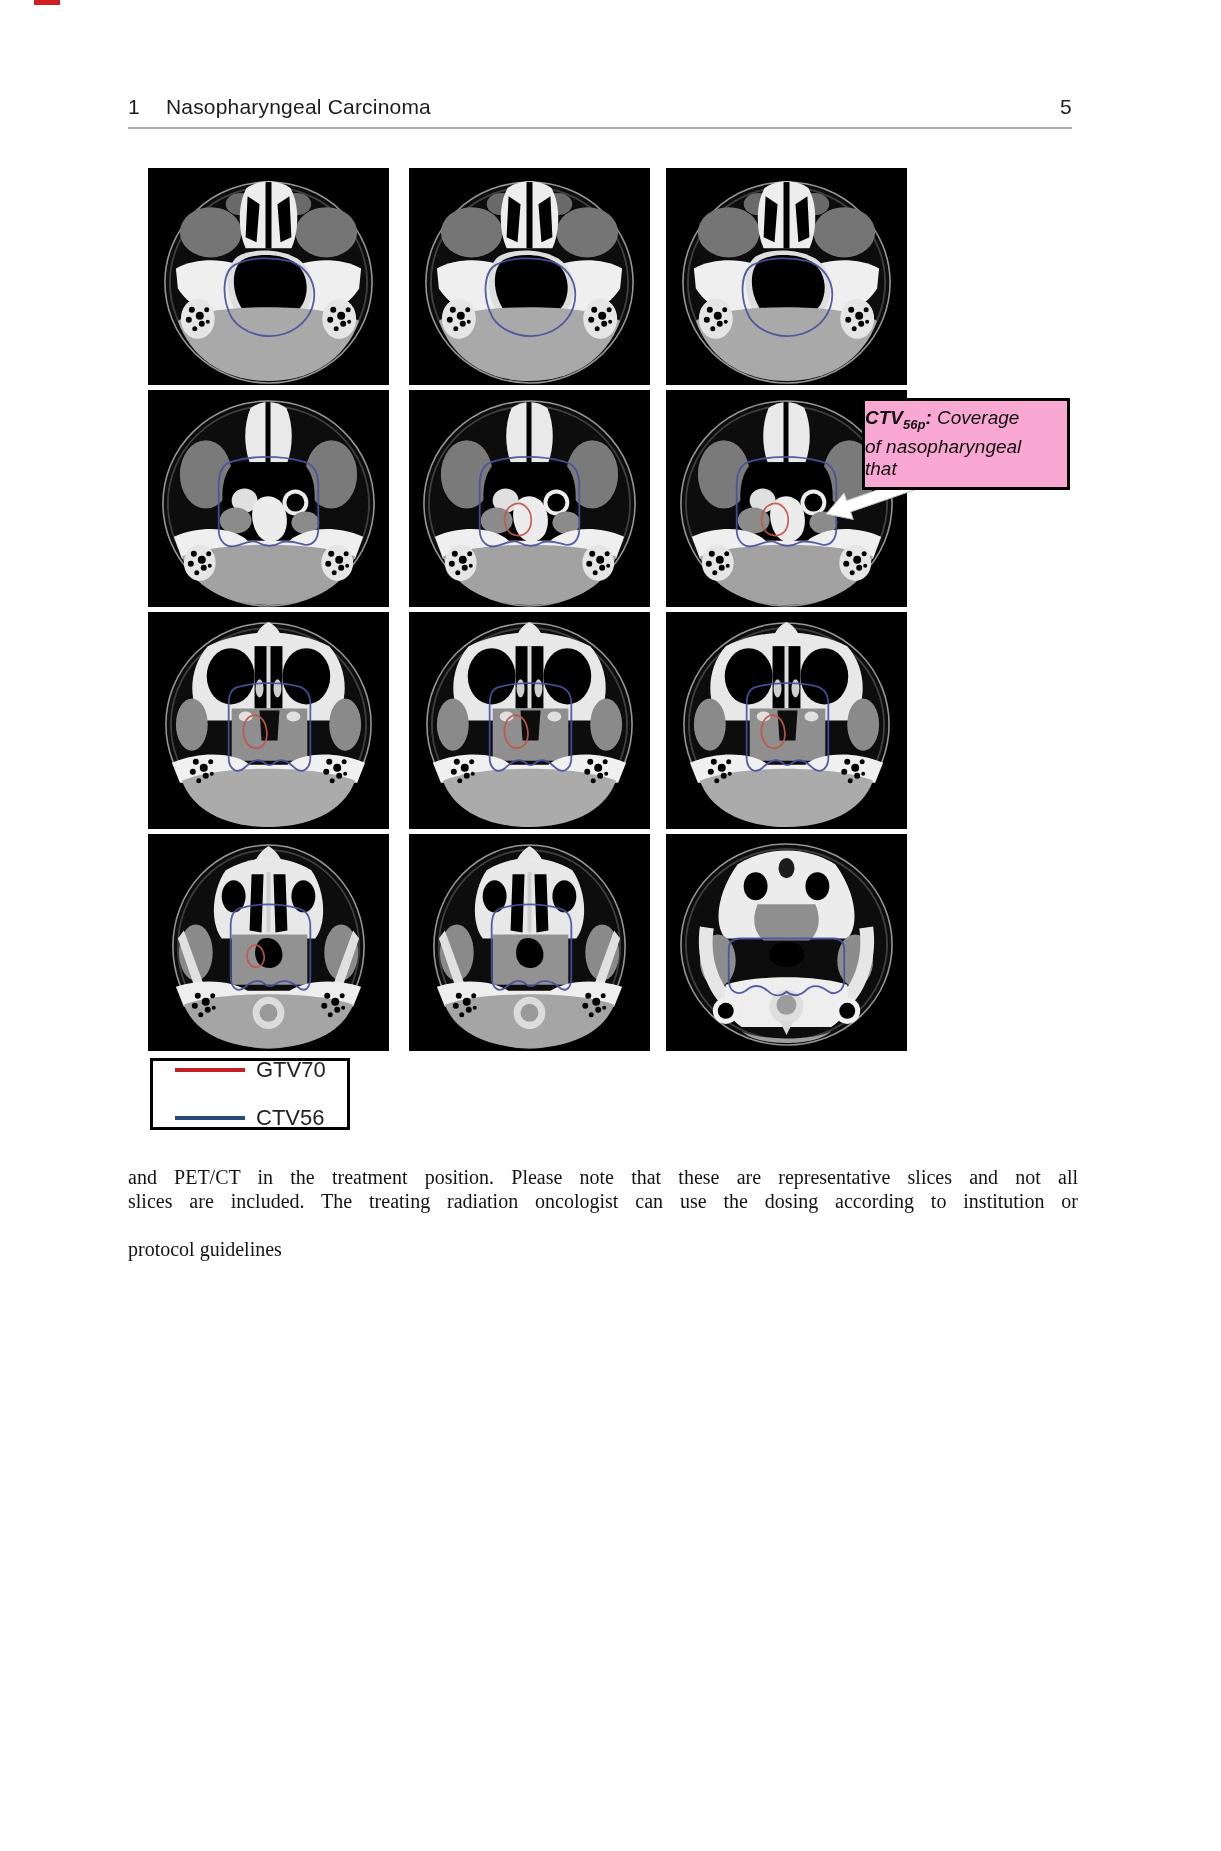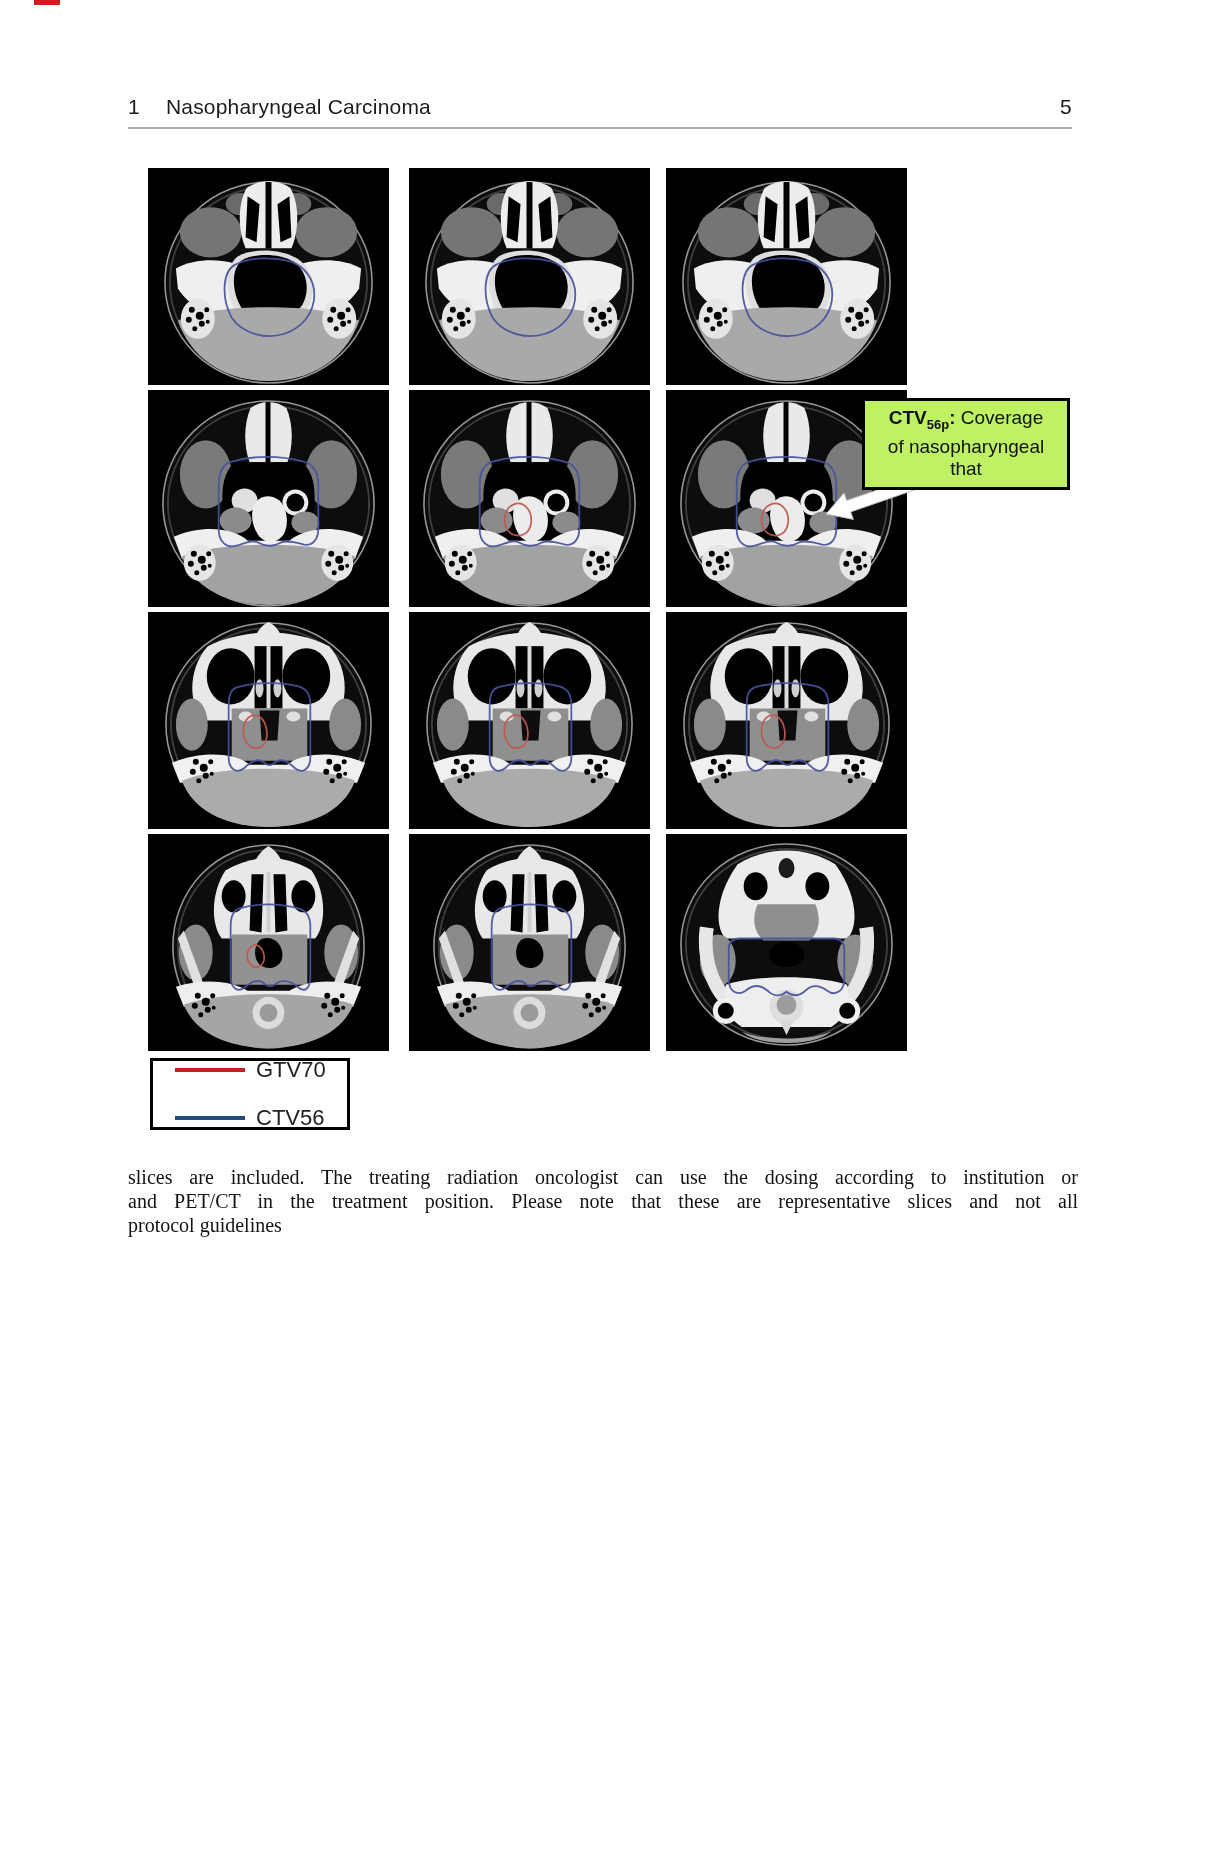--- a/index.html
+++ b/index.html
@@ -27,9 +27,10 @@
 
   .callout{
     position:absolute;left:862px;top:398px;width:208px;height:92px;
-    box-sizing:border-box;background:#bef264;border:3px solid #000000;
-    z-index:5;text-align:center;font-size:19px;line-height:22px;color:#111;
+    box-sizing:border-box;background:#f9a8d4;border:3px solid #000000;
+    z-index:5;text-align:left;font-size:19px;line-height:22px;color:#111;
     padding-top:6px;
+    font-style:italic;
   }
   .callout .t-bold{font-weight:bold;}
   .callout sub{font-weight:bold;font-size:13px;}

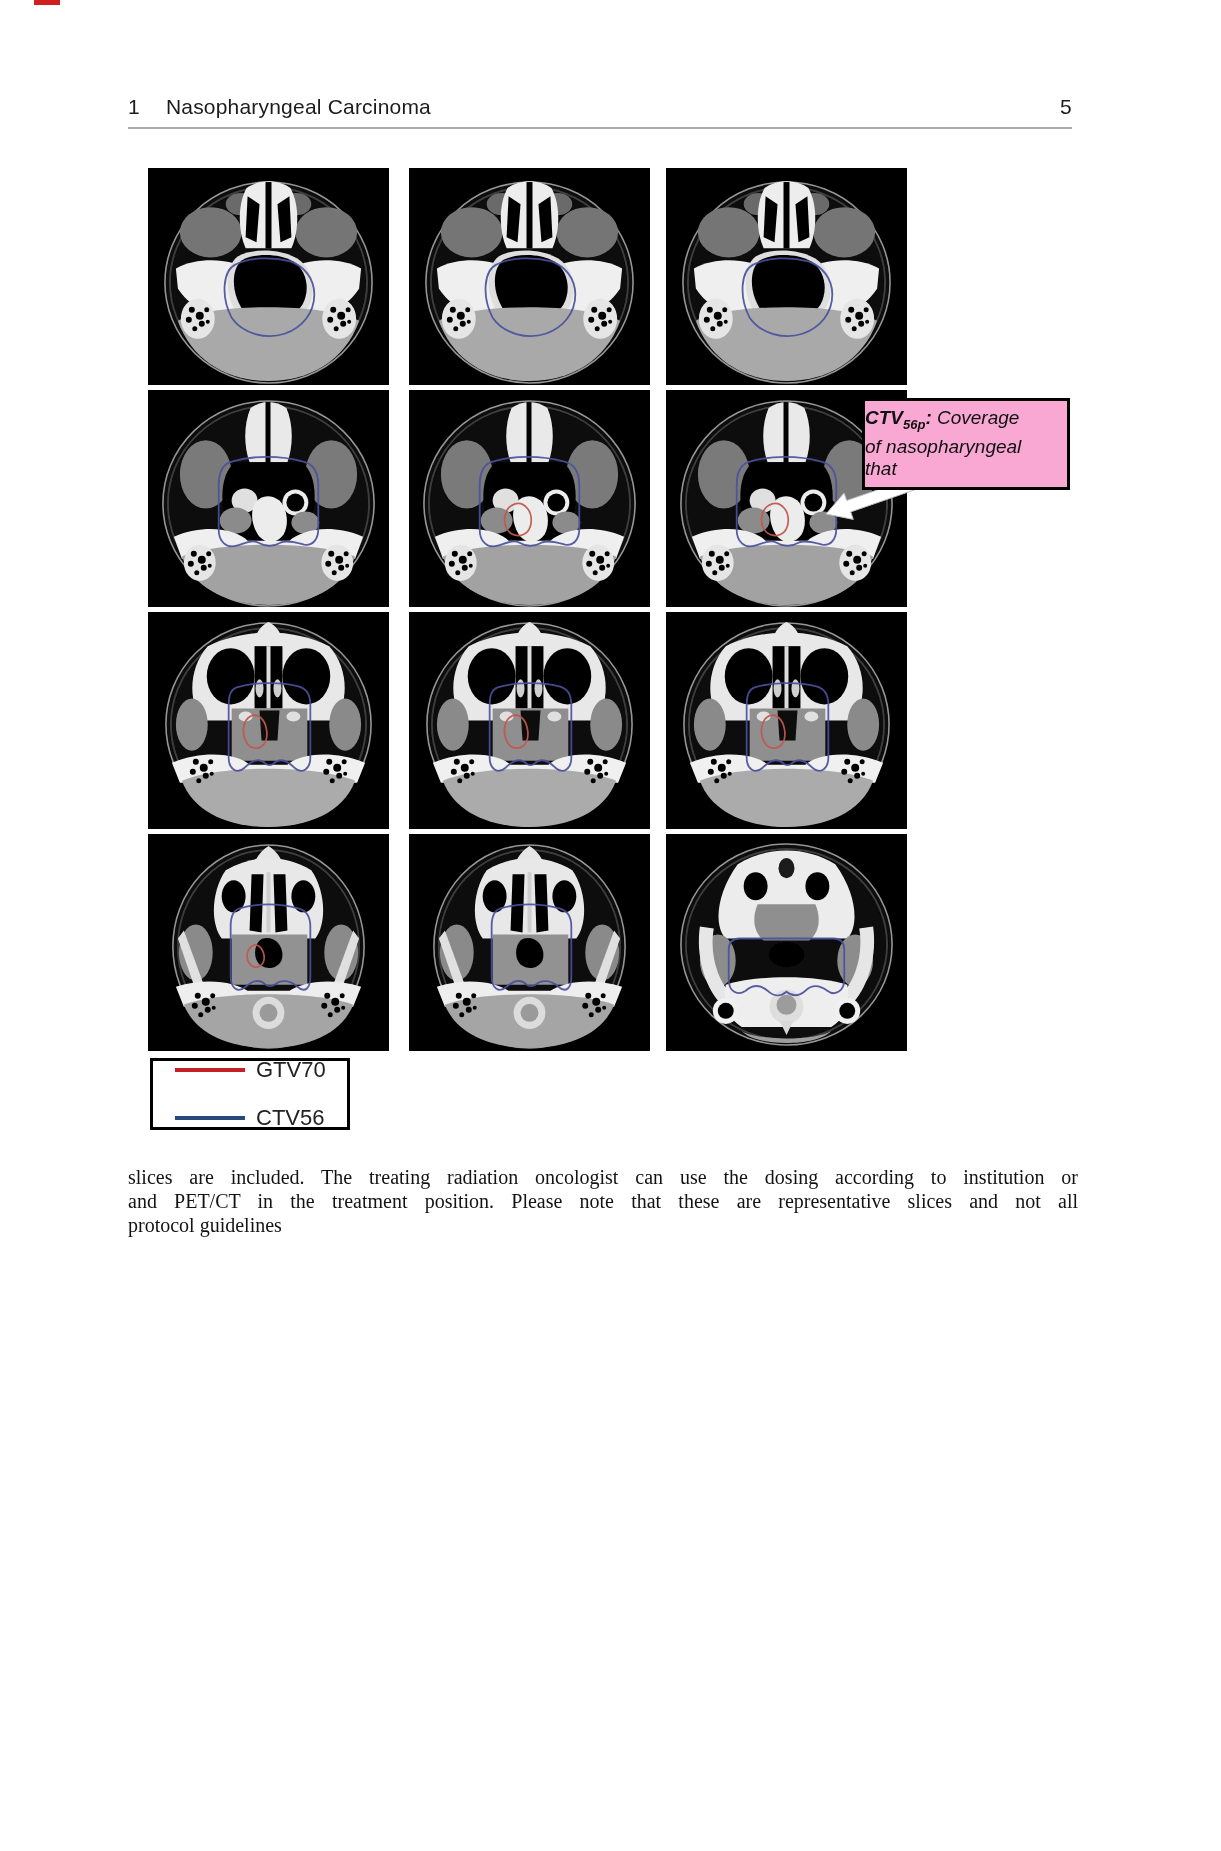--- a/index.html
+++ b/index.html
@@ -632,8 +632,8 @@
   </div>
 
   <div class="caption" id="caption">
+      <div class="cap-line">and PET/CT in the treatment position. Please note that these are representative slices and not all</div>
       <div class="cap-line">slices are included. The treating radiation oncologist can use the dosing according to institution or</div>
-      <div class="cap-line">and PET/CT in the treatment position. Please note that these are representative slices and not all</div>
       <div class="cap-line last">protocol guidelines</div>
     </div>
 

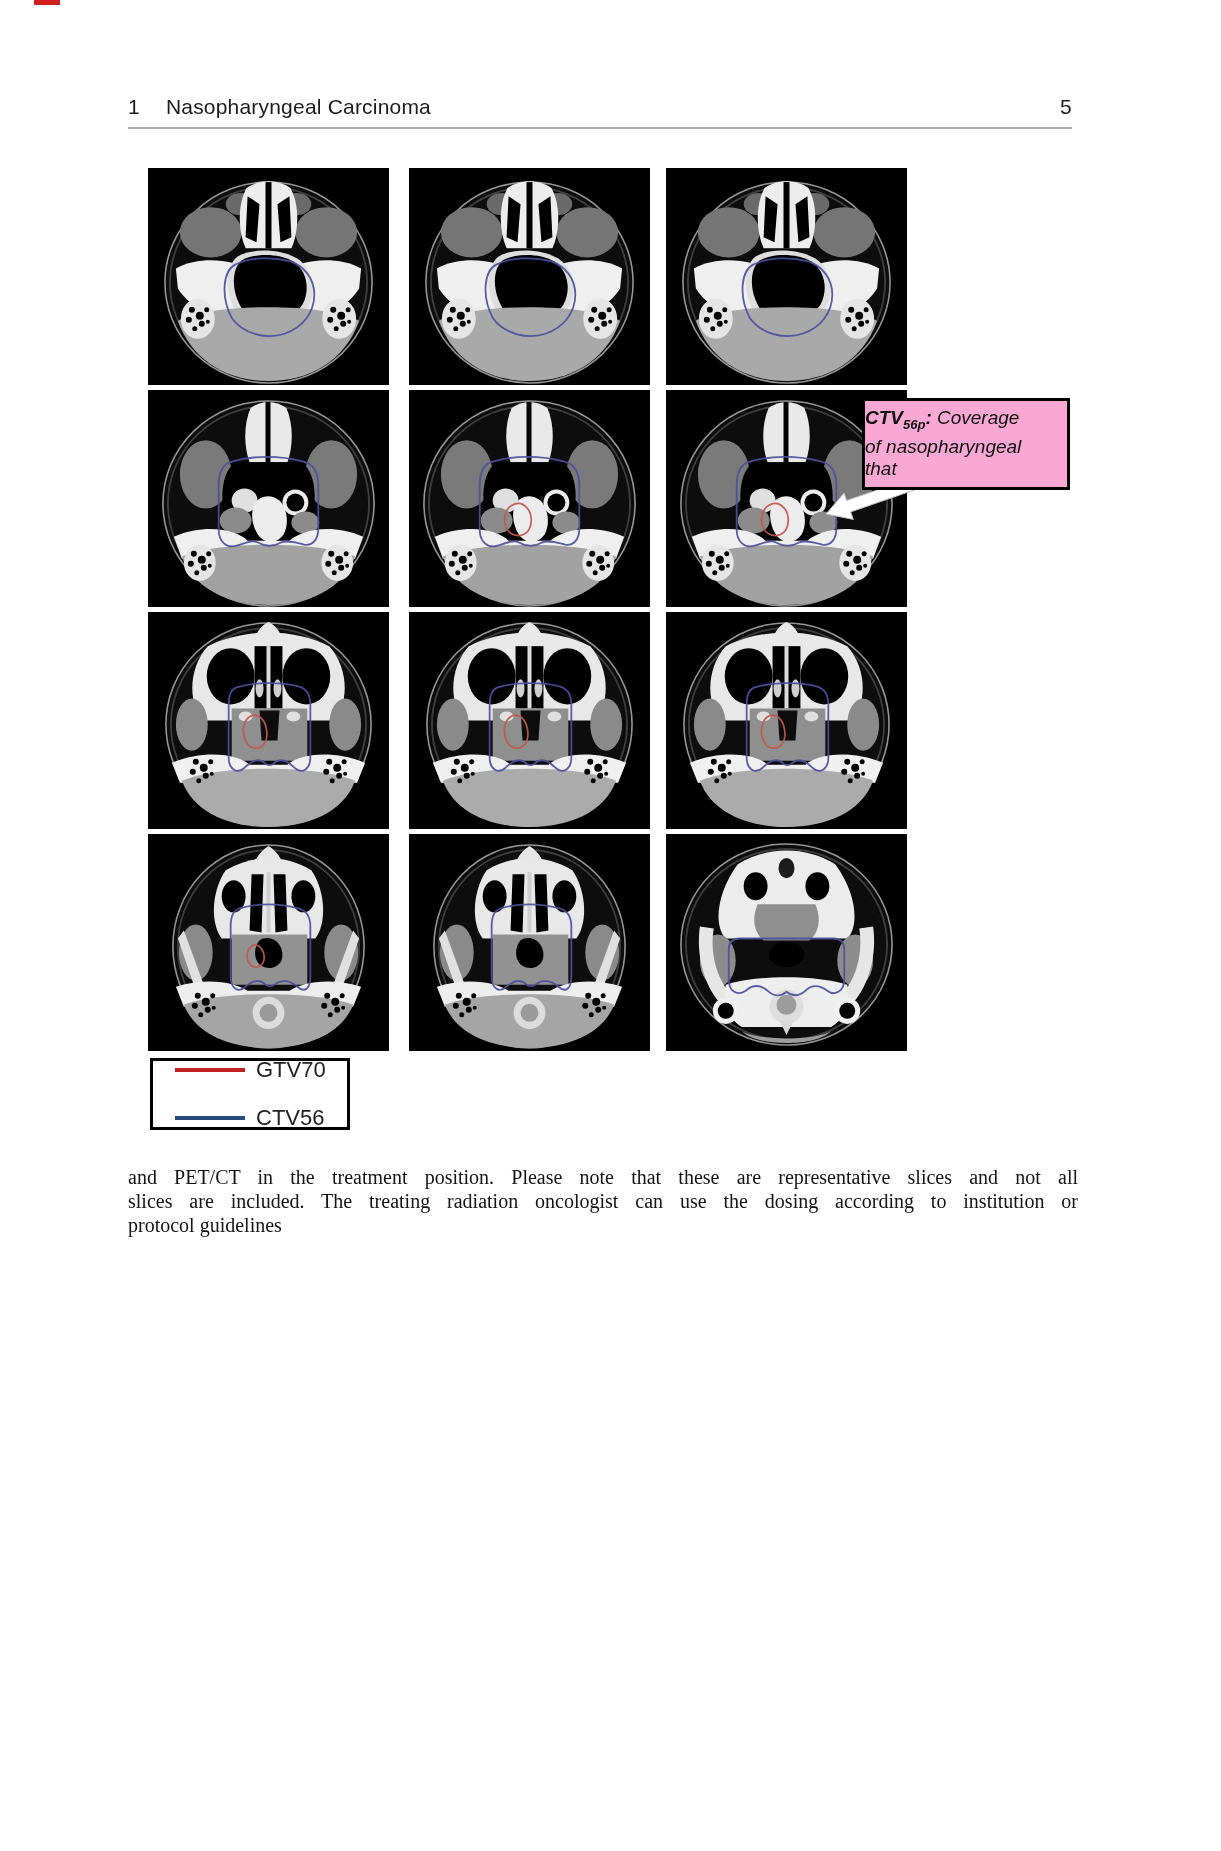--- a/index.html
+++ b/index.html
@@ -51,7 +51,7 @@
     font-family:"Liberation Serif",serif;font-size:20px;line-height:23.8px;color:#131313;
   }
   .cap-line{text-align:justify;text-align-last:justify;}
-  .cap-line.last{text-align:justify;text-align-last:auto;}
+  .cap-line.last{text-align:justify;text-align-last:auto;margin-top:24px;}
   .cap-label{font-family:"Liberation Sans",sans-serif;font-weight:bold;font-size:19px;margin-right:14px;}
 </style>
 </head>

